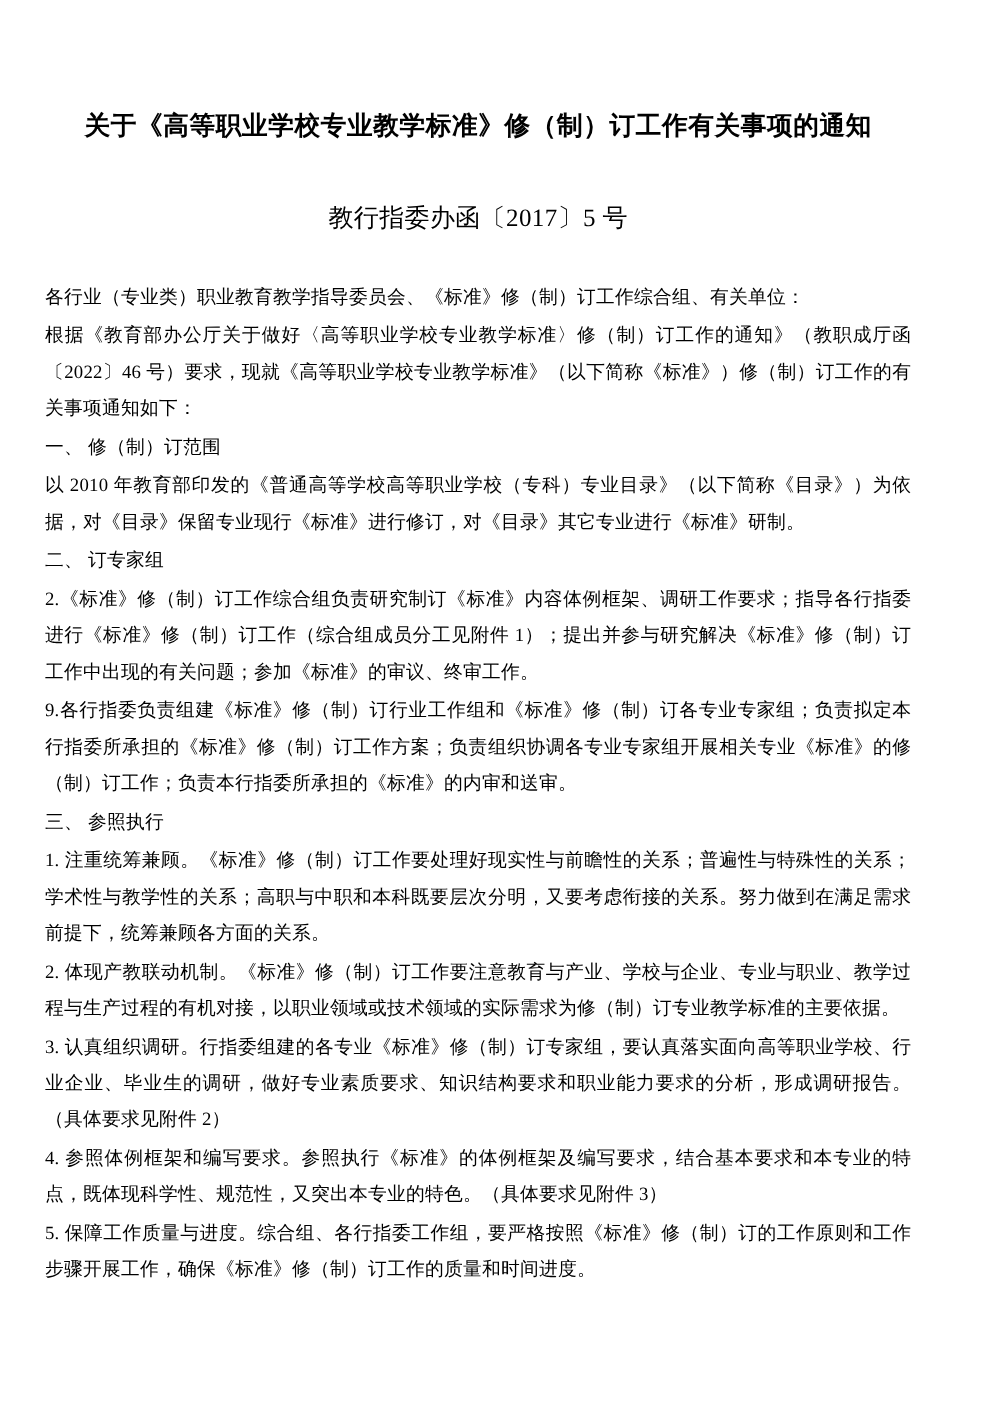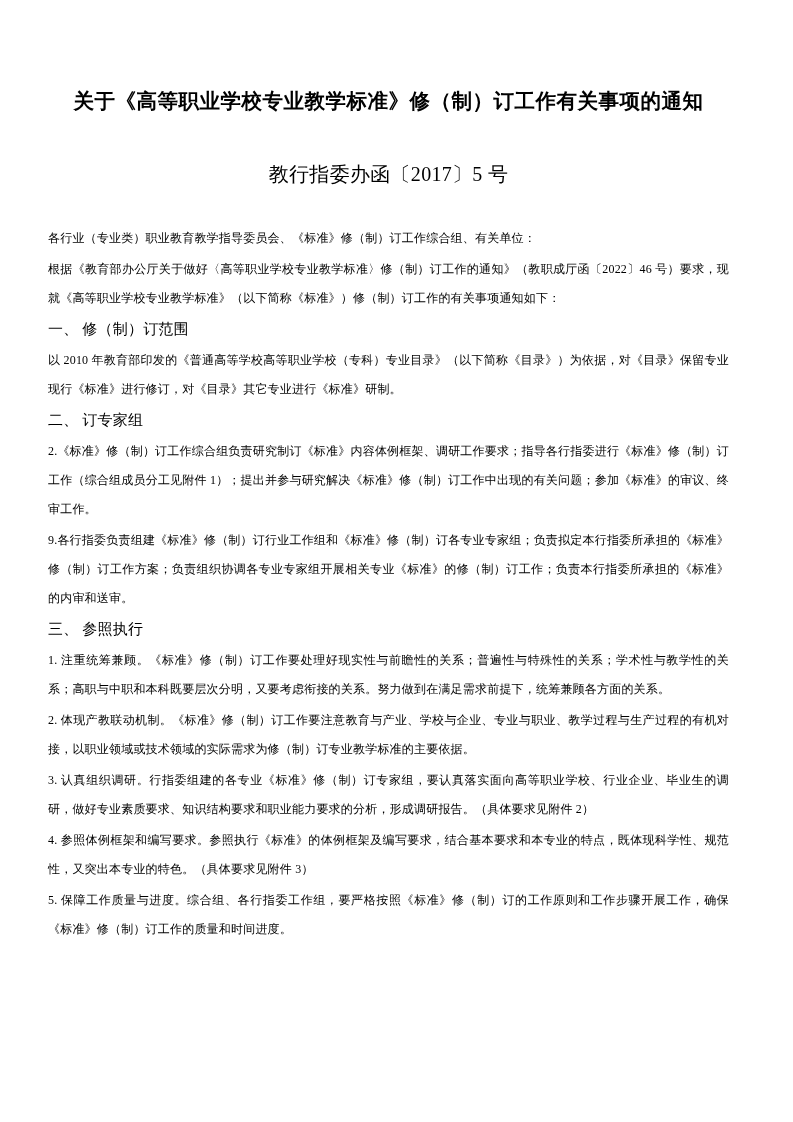--- a/index.html
+++ b/index.html
@@ -19,7 +19,7 @@
     box-sizing: border-box;
     width: 793px;
     height: 1122px;
-    padding: 78px 64px 0 48px;
+    padding: 78px 64px 0 36px;
   }
   .doc-title {
     text-align: center;

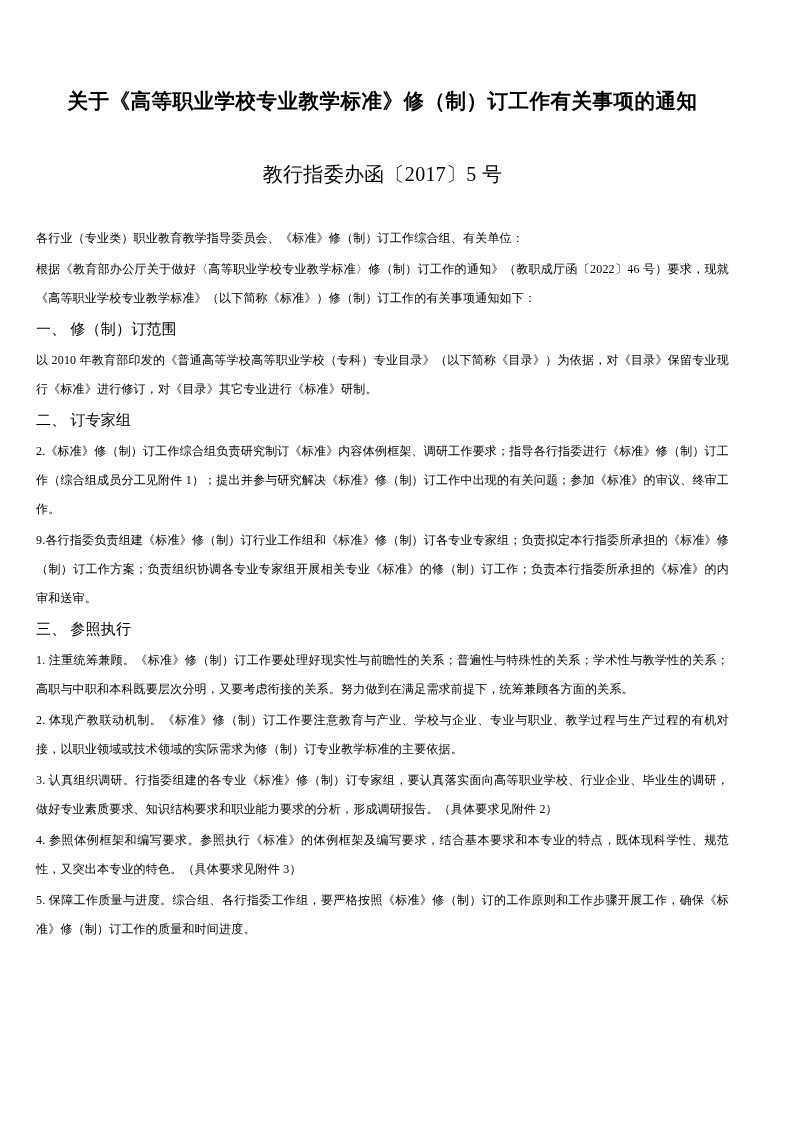--- a/index.html
+++ b/index.html
@@ -41,7 +41,7 @@
   }
   p.para {
     margin: 0 0 2px 0;
-    font-size: 12px;
+    font-size: 15px;
     line-height: 29px;
     text-align: justify;
     text-justify: inter-ideograph;

